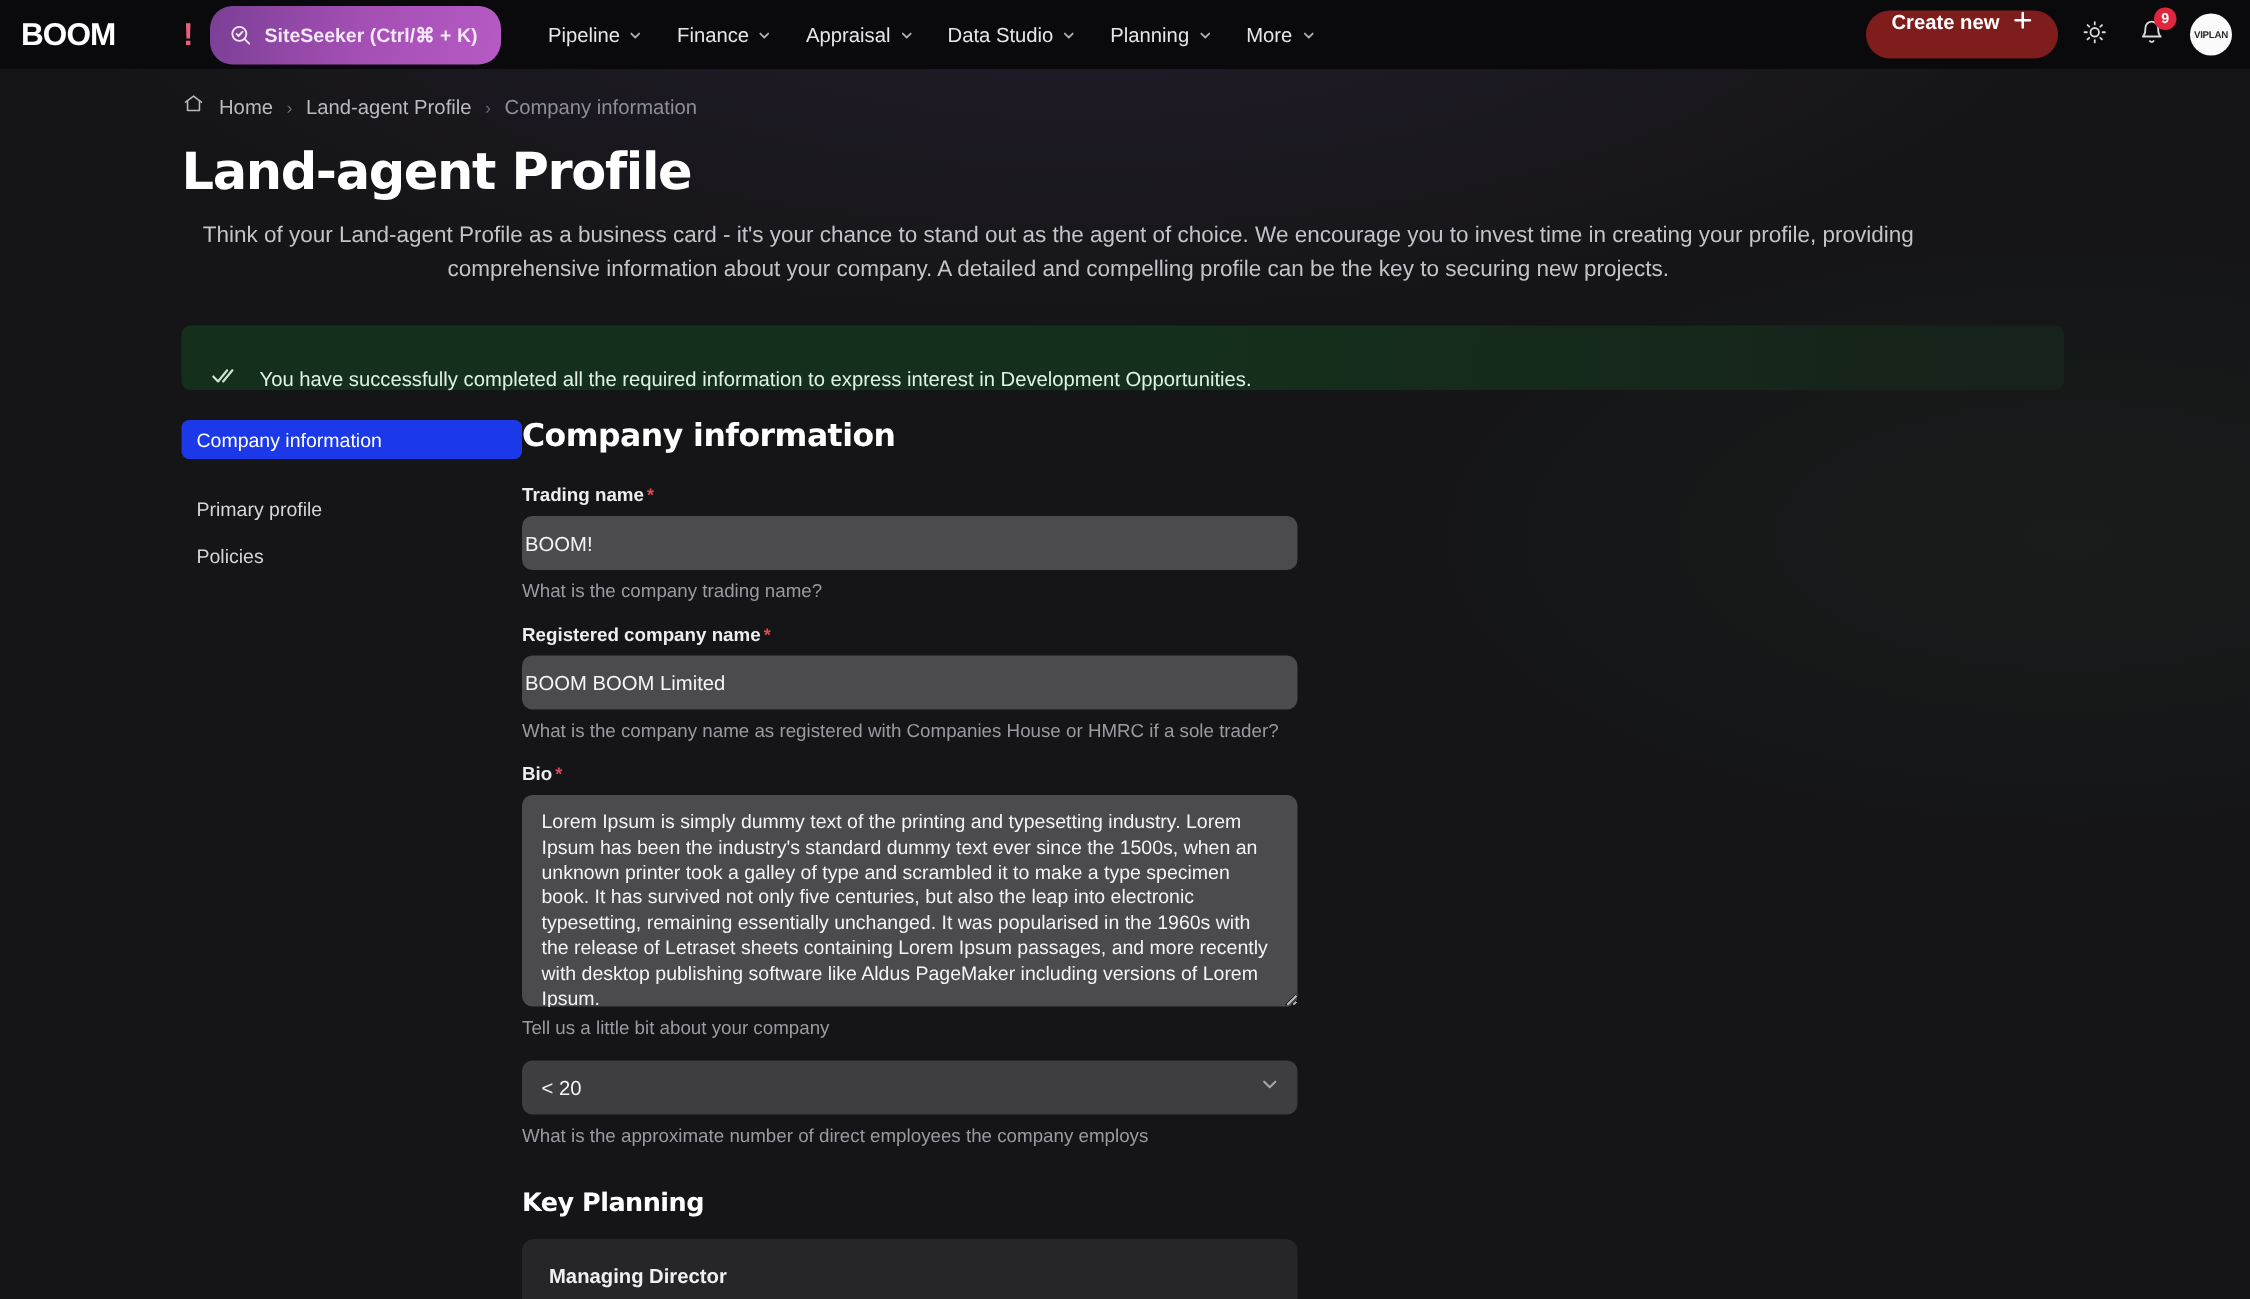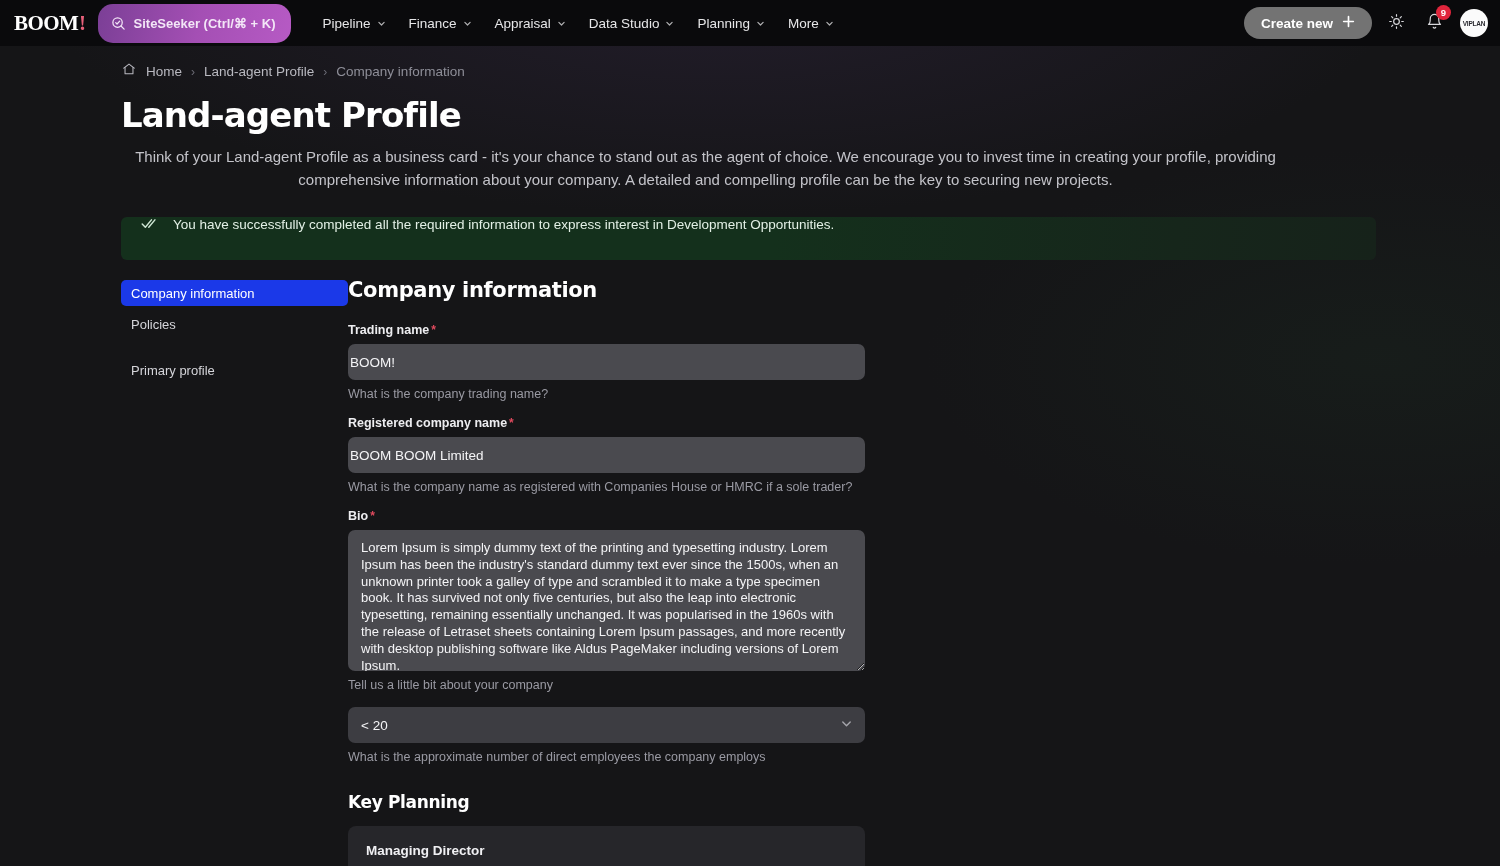--- a/index.html
+++ b/index.html
@@ -30,9 +30,10 @@
     color: #ffffff;
     line-height: 1;
     margin-right: 12px;
-    font-family: Liberation Serif, serif;
+    font-family: Liberation Sans, sans-serif;
     display: flex;
     align-items: baseline;
+    gap: 44px;
   }
   .logo .bang { color: #e8607a; margin-left: 1px; }
 

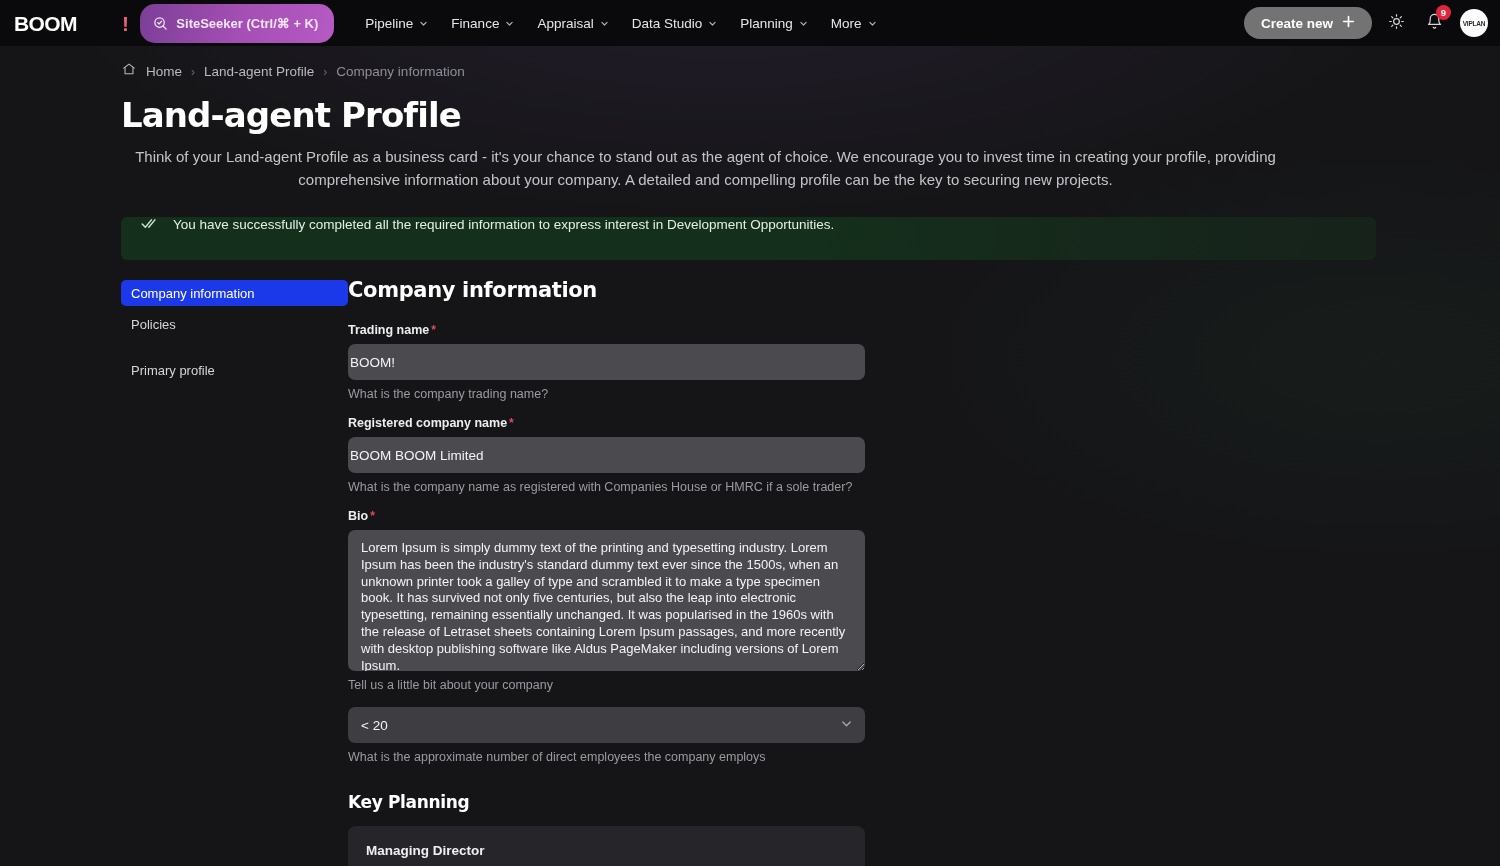--- a/index.html
+++ b/index.html
@@ -82,12 +82,11 @@
   .create-new {
     height: 32px;
     border-radius: 16px;
-    background: #737373;
+    background: #7f1d1d;
     color: #fff;
     font-size: 13.5px;
     font-weight: 600;
     display: flex;
-    align-items: center;
     gap: 9px;
     padding: 0 17px;
     border: none;

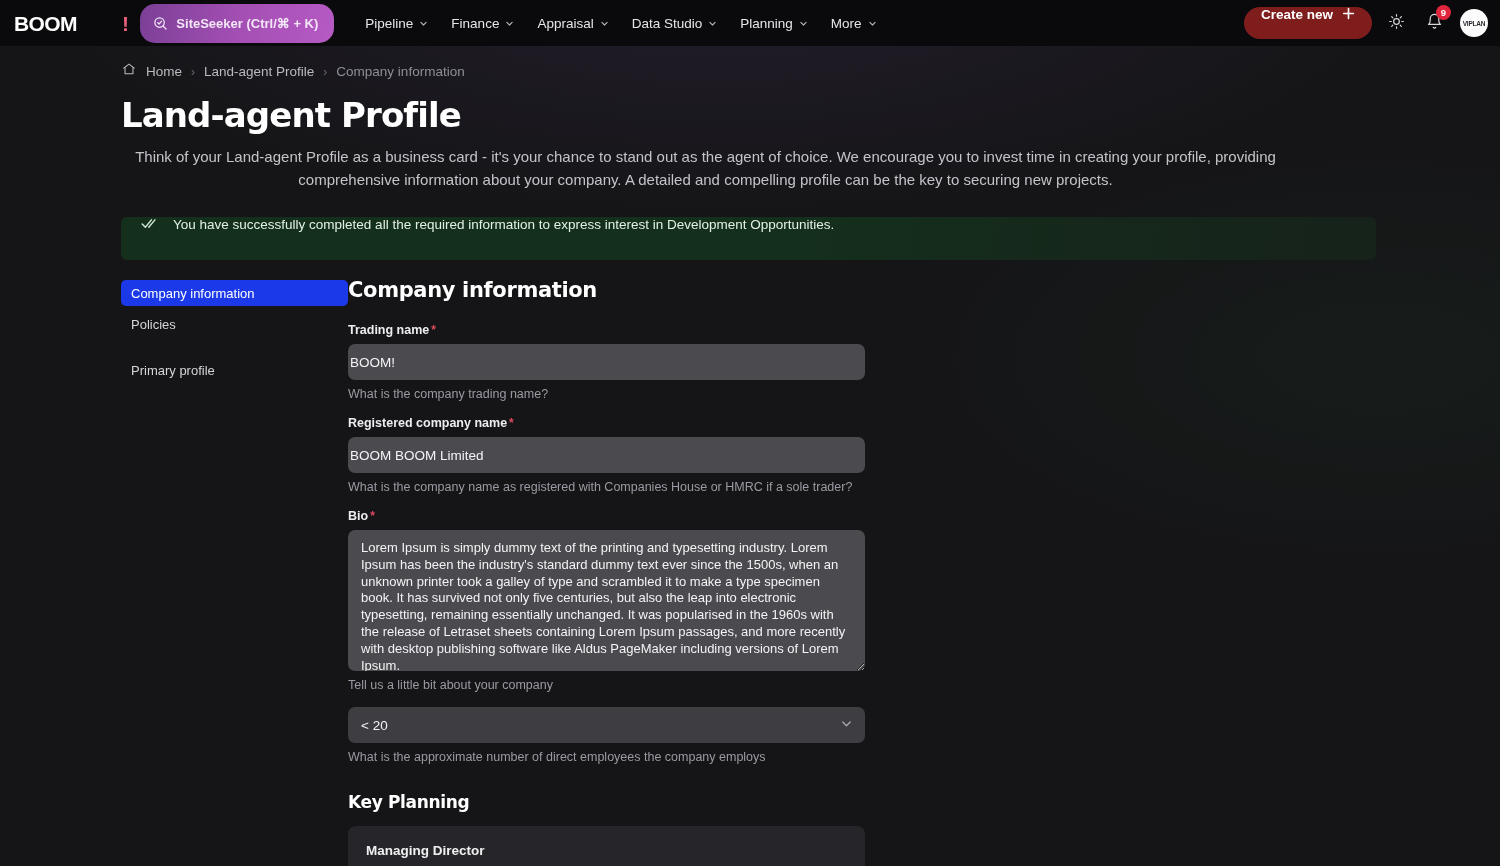--- a/index.html
+++ b/index.html
@@ -176,7 +176,7 @@
     border-radius: 6px;
     background: linear-gradient(95deg, #14301c 0%, #14301c 52%, #16261b 84%, #16221a 100%);
     display: flex;
-    align-items: flex-start;
+    align-items: flex-end;
     gap: 13px;
     padding: 0 20px;
     color: #e3f0e6;

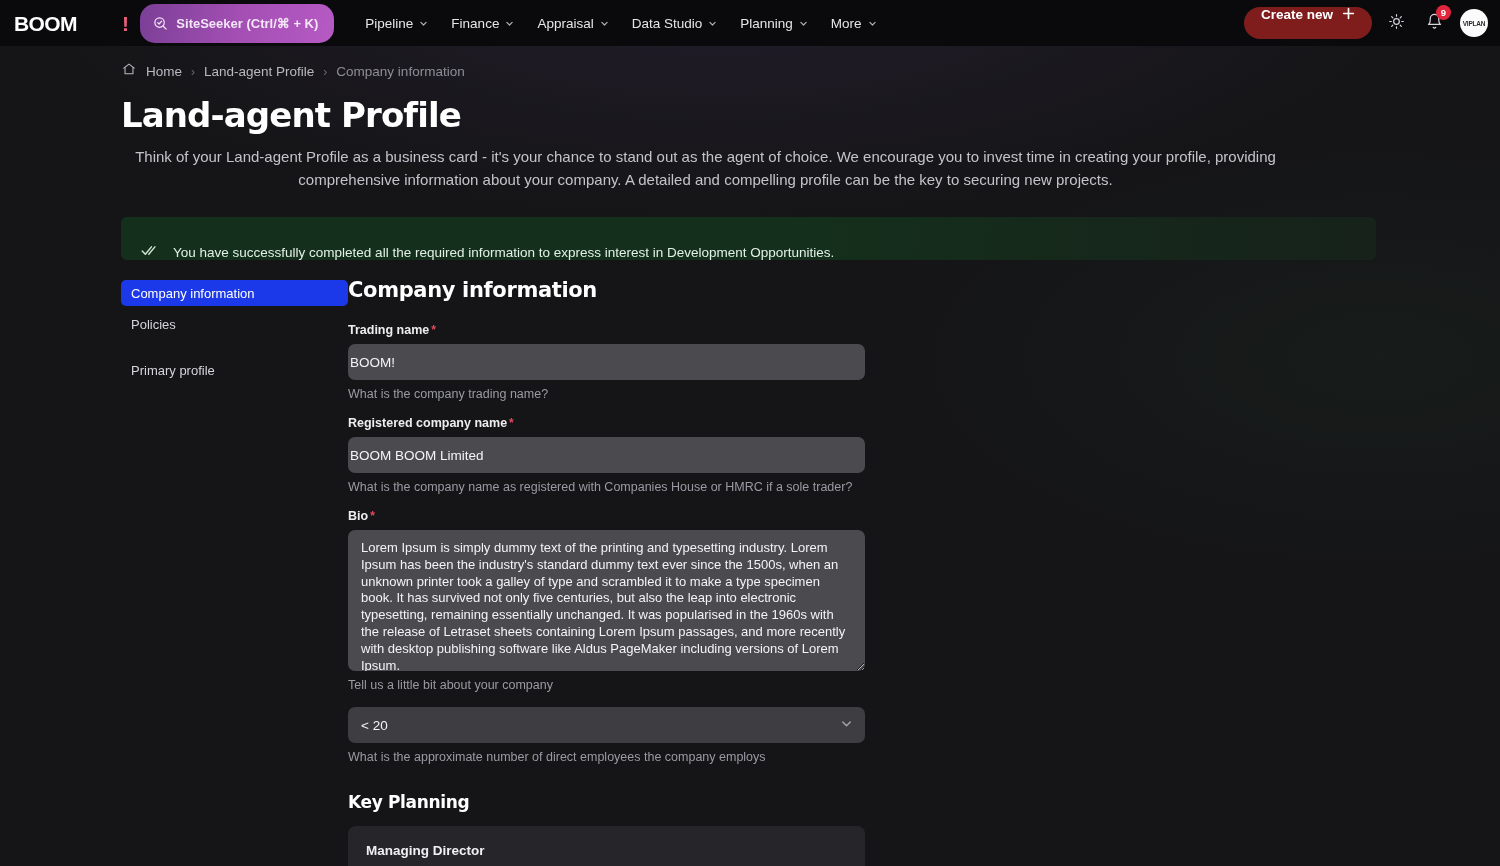--- a/index.html
+++ b/index.html
@@ -441,11 +441,11 @@
       <div class="sidenav-item active">
         <span>Company information</span>
       </div>
+      <div class="sidenav-item spaced">
+        <span>Primary profile</span>
+      </div>
       <div class="sidenav-item">
         <span>Policies</span>
-      </div>
-      <div class="sidenav-item spaced">
-        <span>Primary profile</span>
       </div>
     </div>
 

